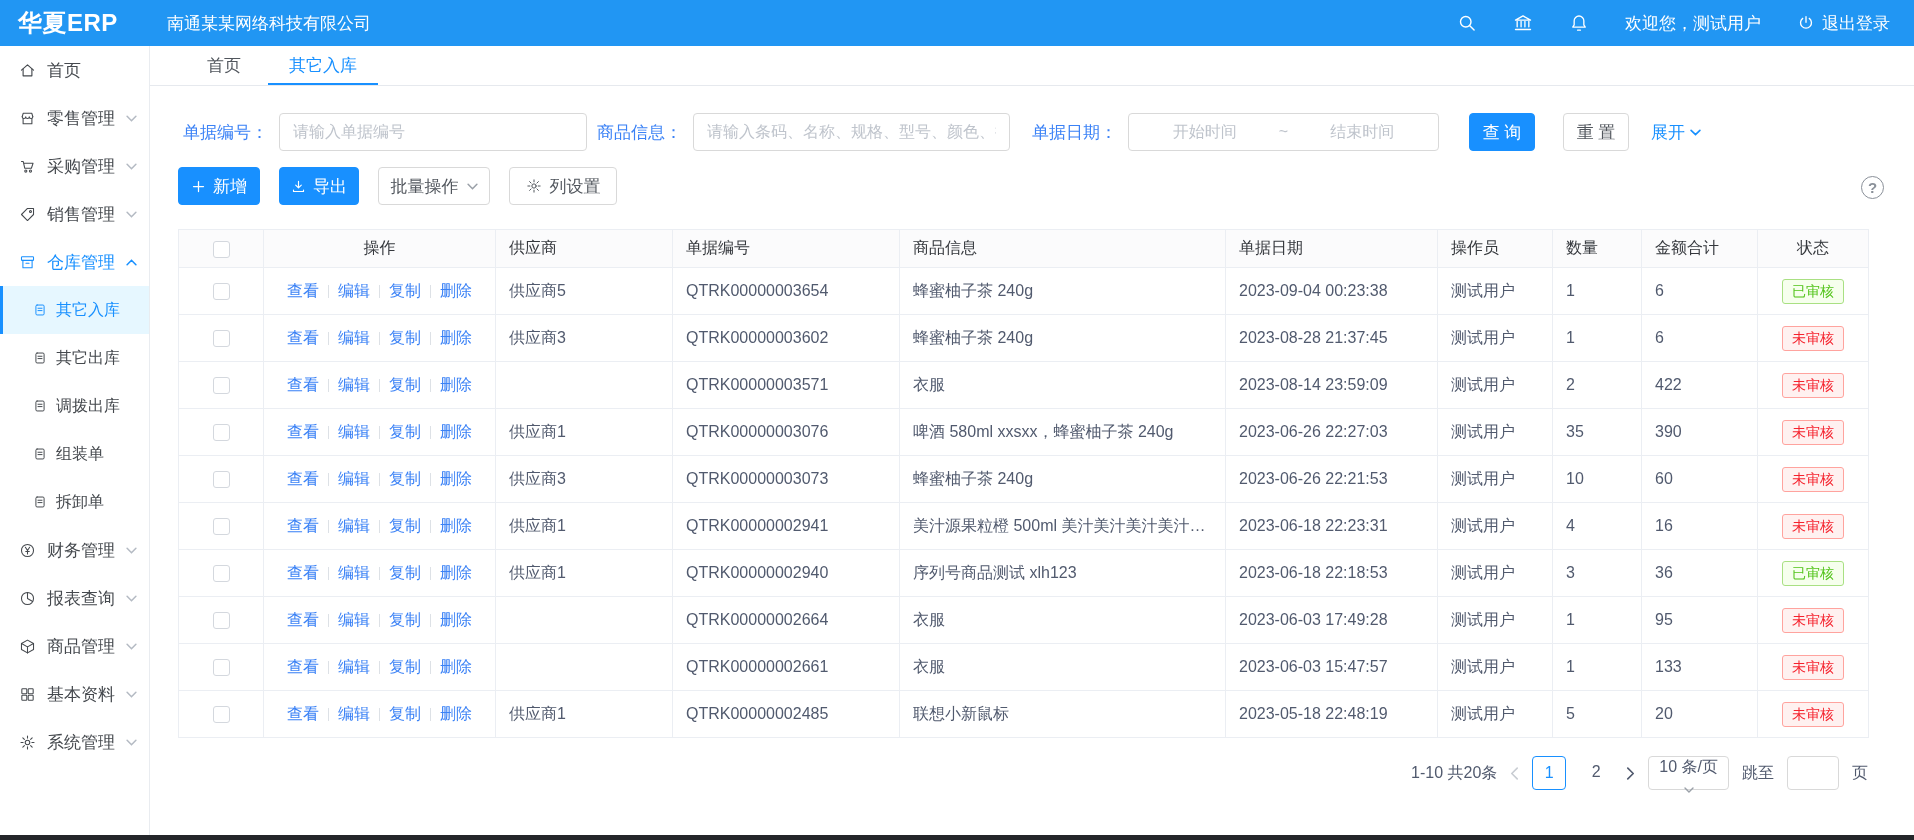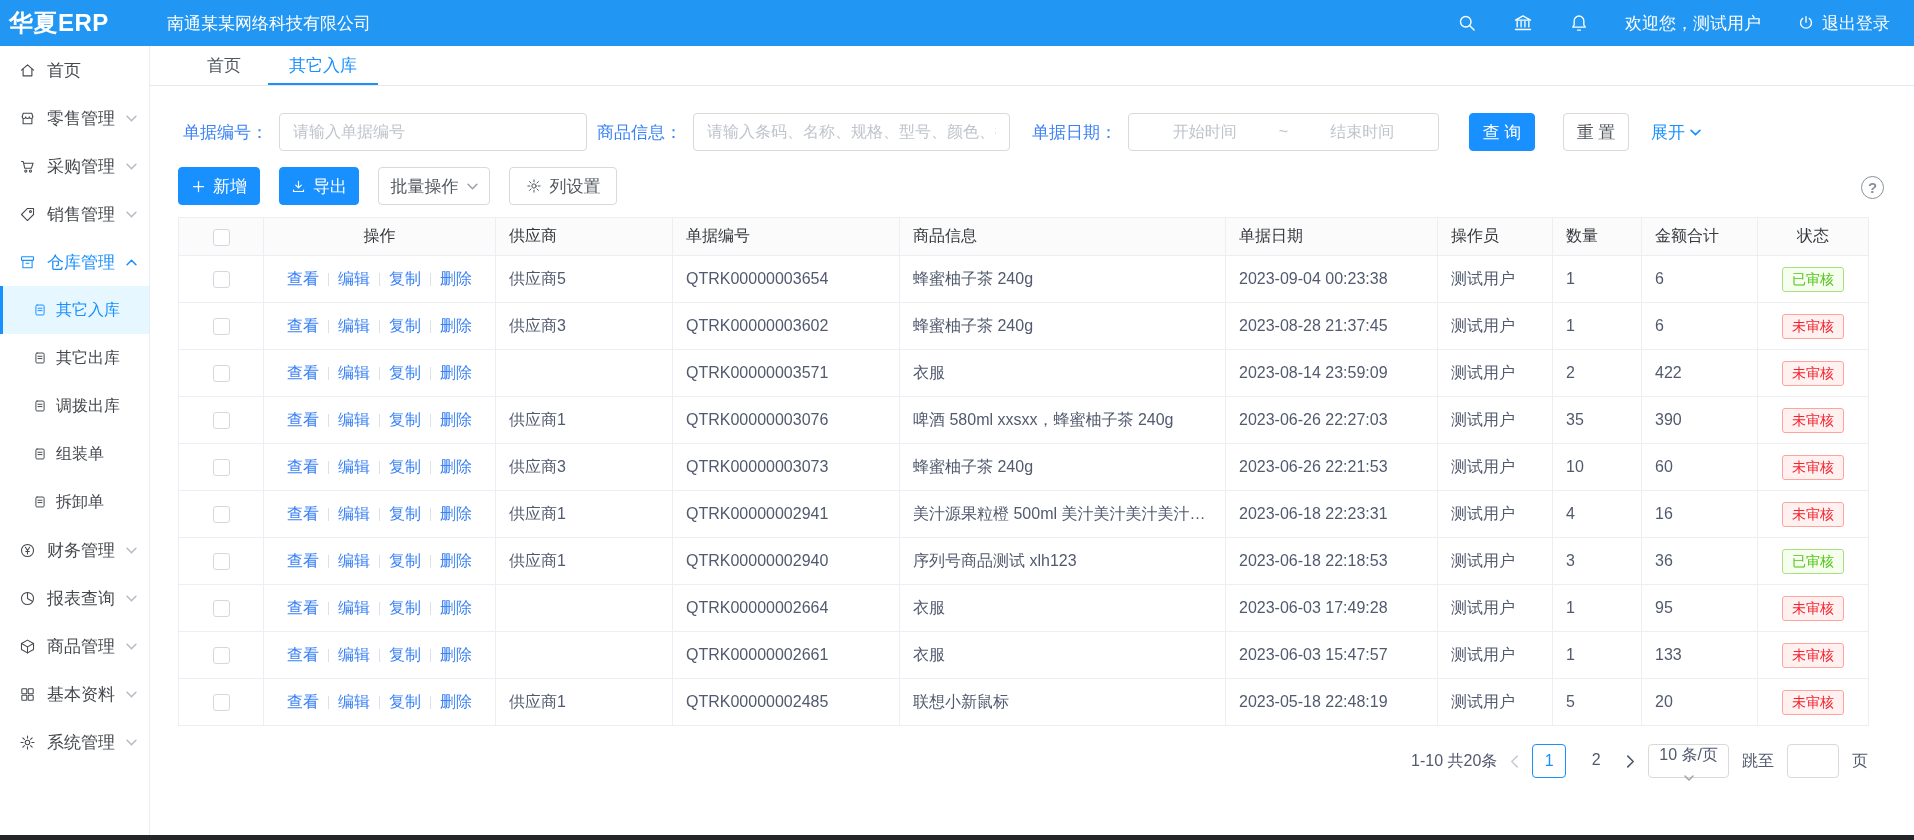--- a/index.html
+++ b/index.html
@@ -16,7 +16,7 @@
     height: 46px; background: #2196f3; color: #fff;
     display: flex; align-items: center;
   }
-  .logo { width: 150px; flex: none; font-size: 24px; font-weight: bold; padding-left: 9px; letter-spacing: .5px; white-space: nowrap; }
+  .logo { width: 150px; flex: none; font-size: 24px; font-weight: bold; padding-left: 18px; letter-spacing: .5px; white-space: nowrap; }
   .company { font-size: 17px; margin-left: 17px; white-space: nowrap; }
   .topbar-right { margin-left: auto; display: flex; align-items: center; gap: 36px; padding-right: 24px; }
   .icon-btn { cursor: pointer; }

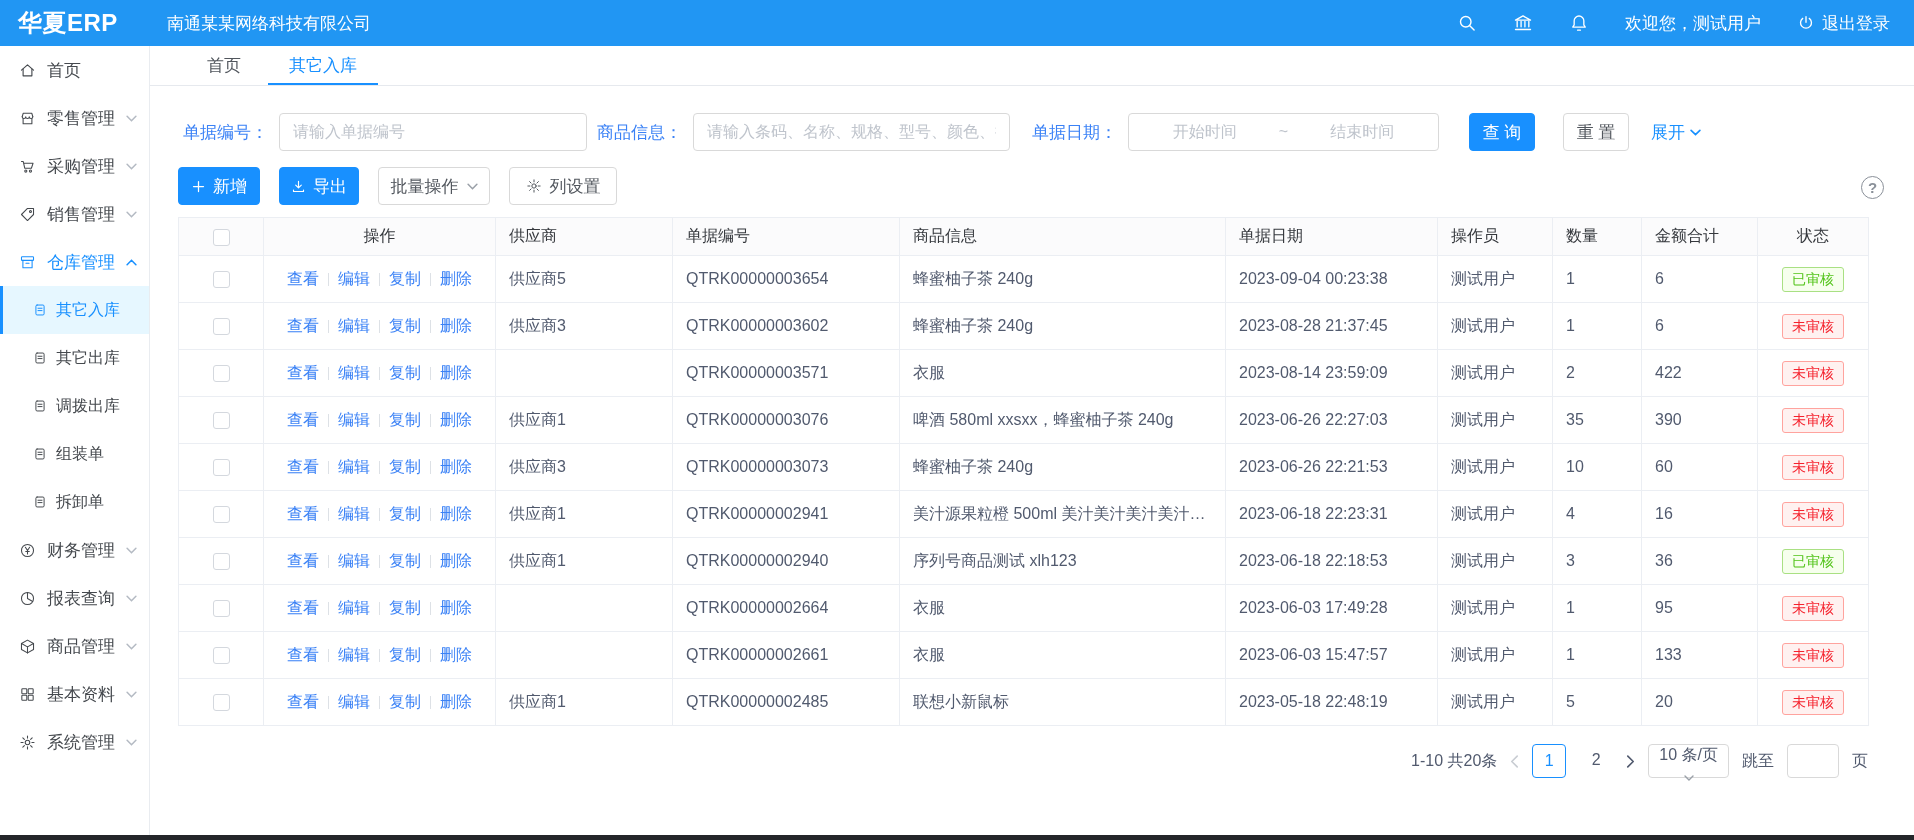--- a/index.html
+++ b/index.html
@@ -92,7 +92,7 @@
   }
 
   
-  .grid { width: 1690px; margin-top: 12px; border-collapse: collapse; table-layout: fixed; }
+  .grid { width: 1690px; margin-top: 24px; border-collapse: collapse; table-layout: fixed; }
   .grid th, .grid td {
     border: 1px solid #ebeef3; padding: 0 13px; font-size: 16px;
     overflow: hidden; white-space: nowrap; text-overflow: ellipsis; text-align: left;

